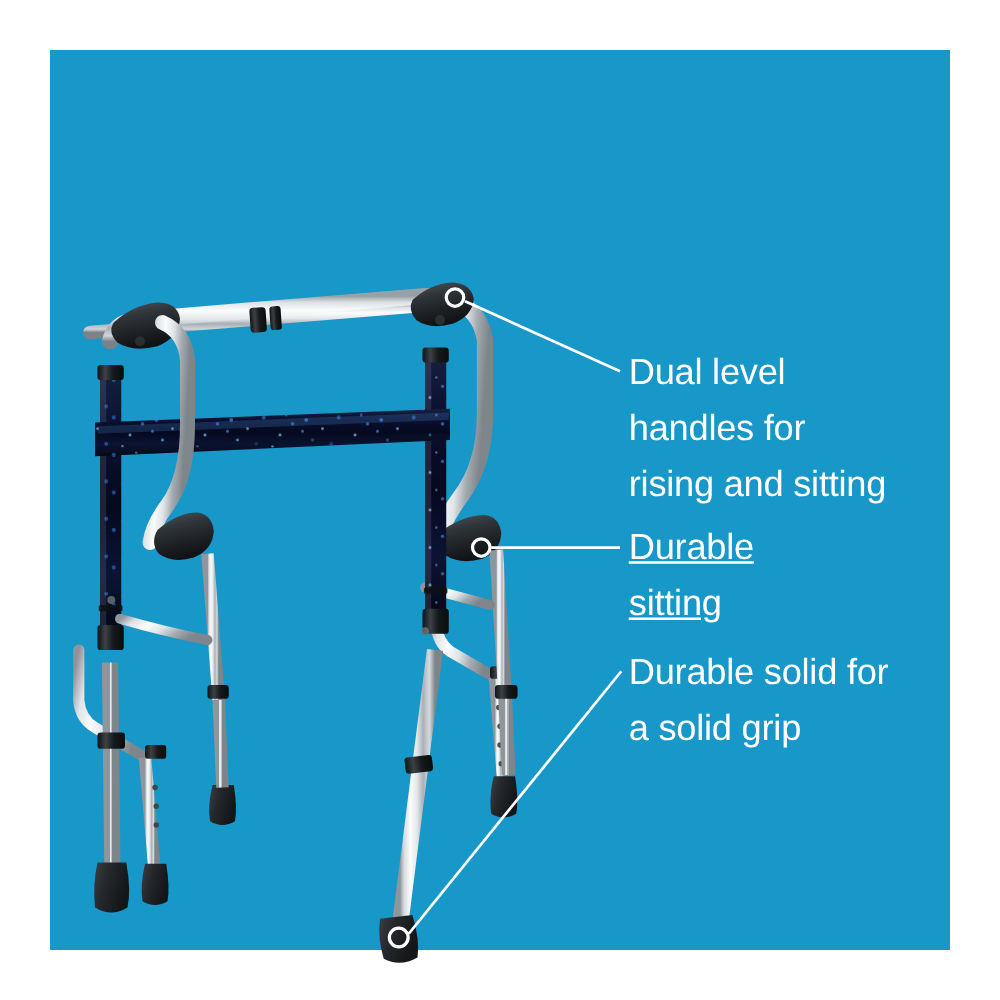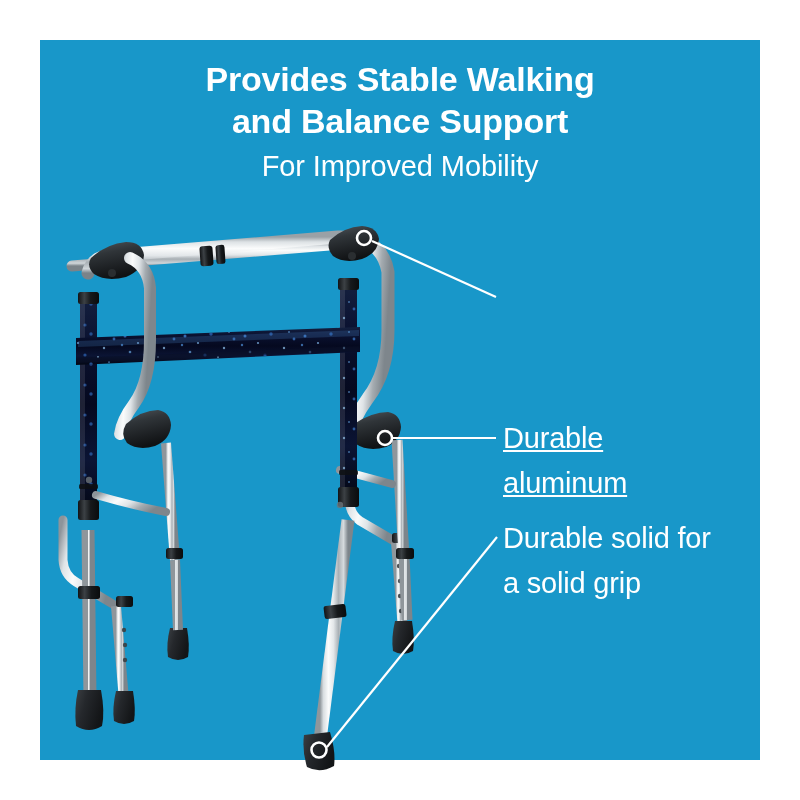--- a/index.html
+++ b/index.html
@@ -281,11 +281,6 @@
     </g>
   </svg>
 
-  <div id="headline-block">
-    <div id="title-line-1">Provides Stable Walking</div>
-    <div id="title-line-2">and Balance Support</div>
-    <div id="subtitle">For Improved Mobility</div>
-  </div>
 
 
   <div class="callout" id="callout-2">

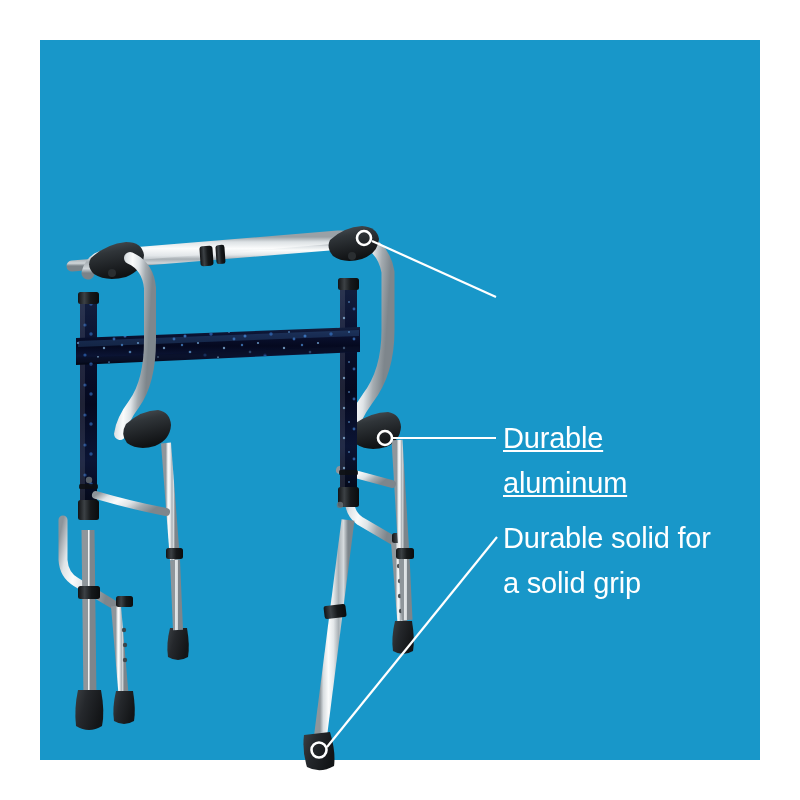--- a/index.html
+++ b/index.html
@@ -282,6 +282,11 @@
   </svg>
 
 
+  <div class="callout" id="callout-1">
+    <div>Dual level</div>
+    <div>handles for</div>
+    <div>rising and sitting</div>
+  </div>
 
   <div class="callout" id="callout-2">
     <div>Durable</div>

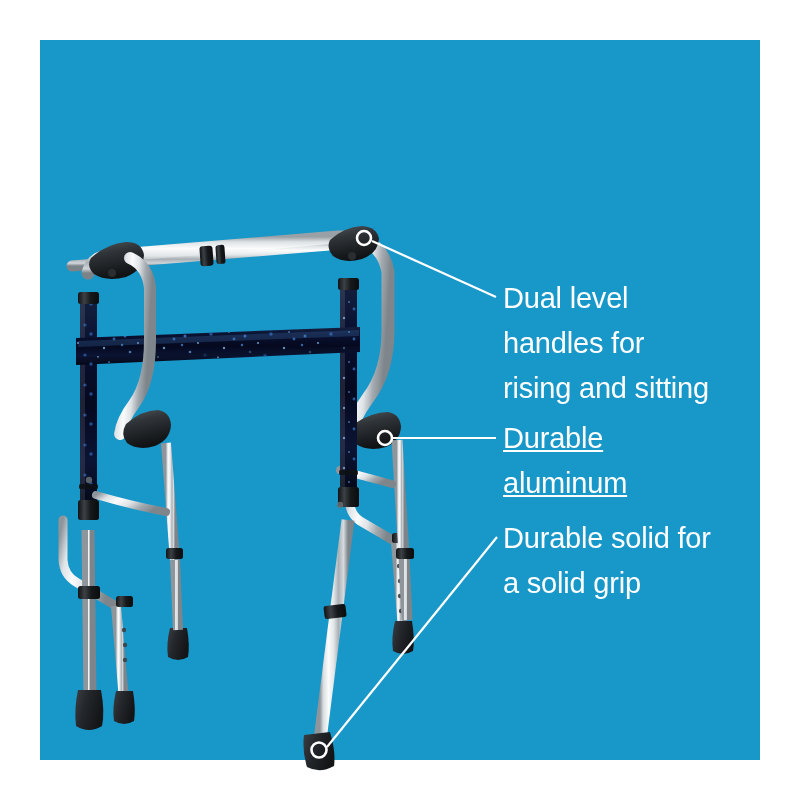--- a/index.html
+++ b/index.html
@@ -290,7 +290,7 @@
 
   <div class="callout" id="callout-2">
     <div>Durable</div>
-    <div>aluminum</div>
+    <div>sitting</div>
   </div>
 
   <div class="callout" id="callout-3">

